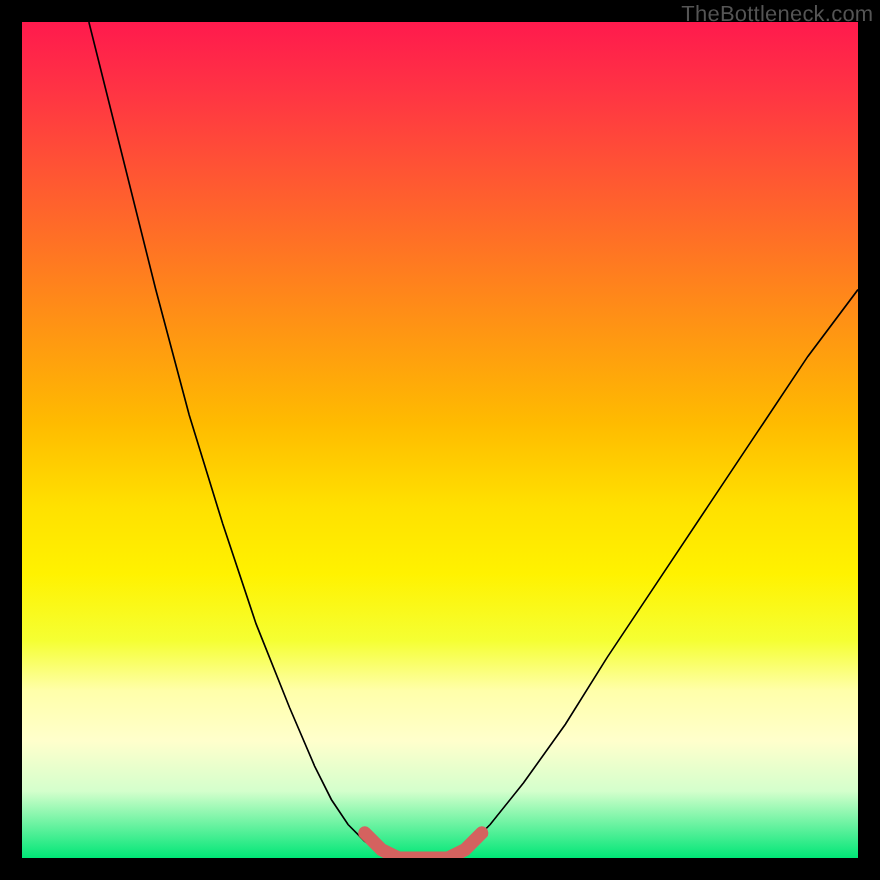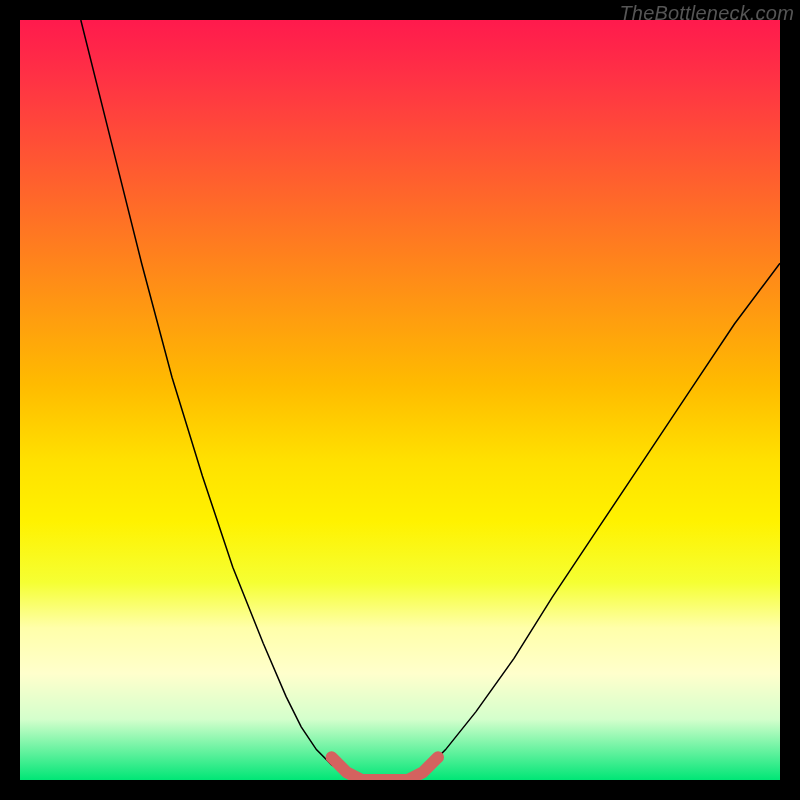--- a/index.html
+++ b/index.html
@@ -9,7 +9,6 @@
     width: 800px;
     height: 600px;
     background: #000;
-    font-style: italic;
   }
   .plot-area {
     position: absolute;

